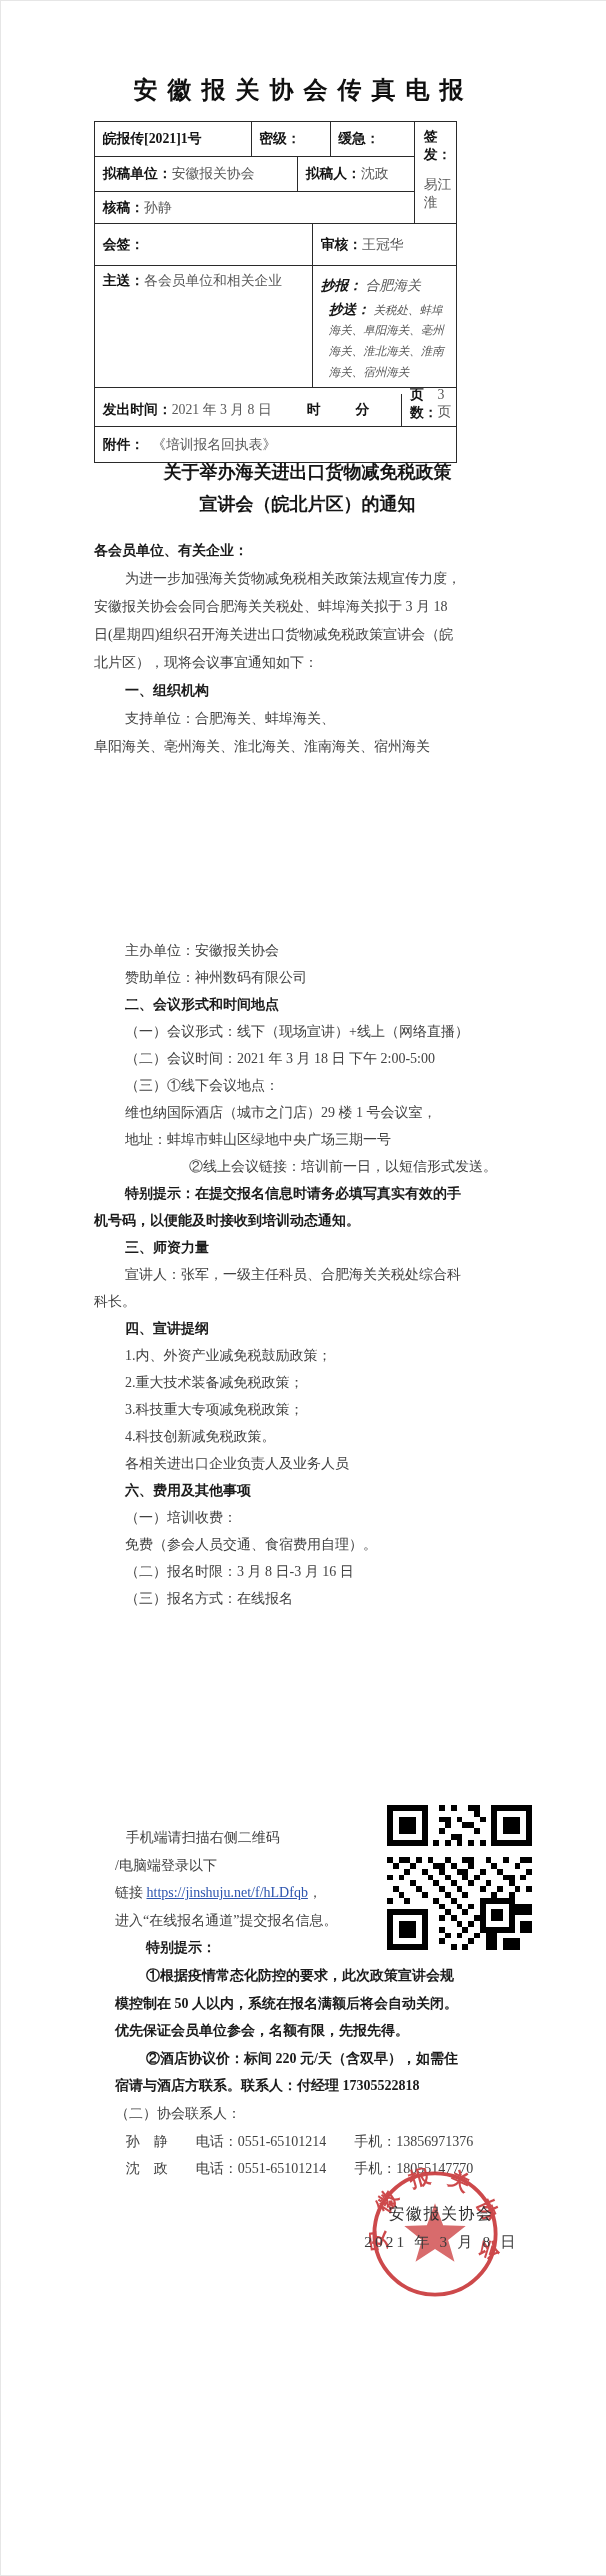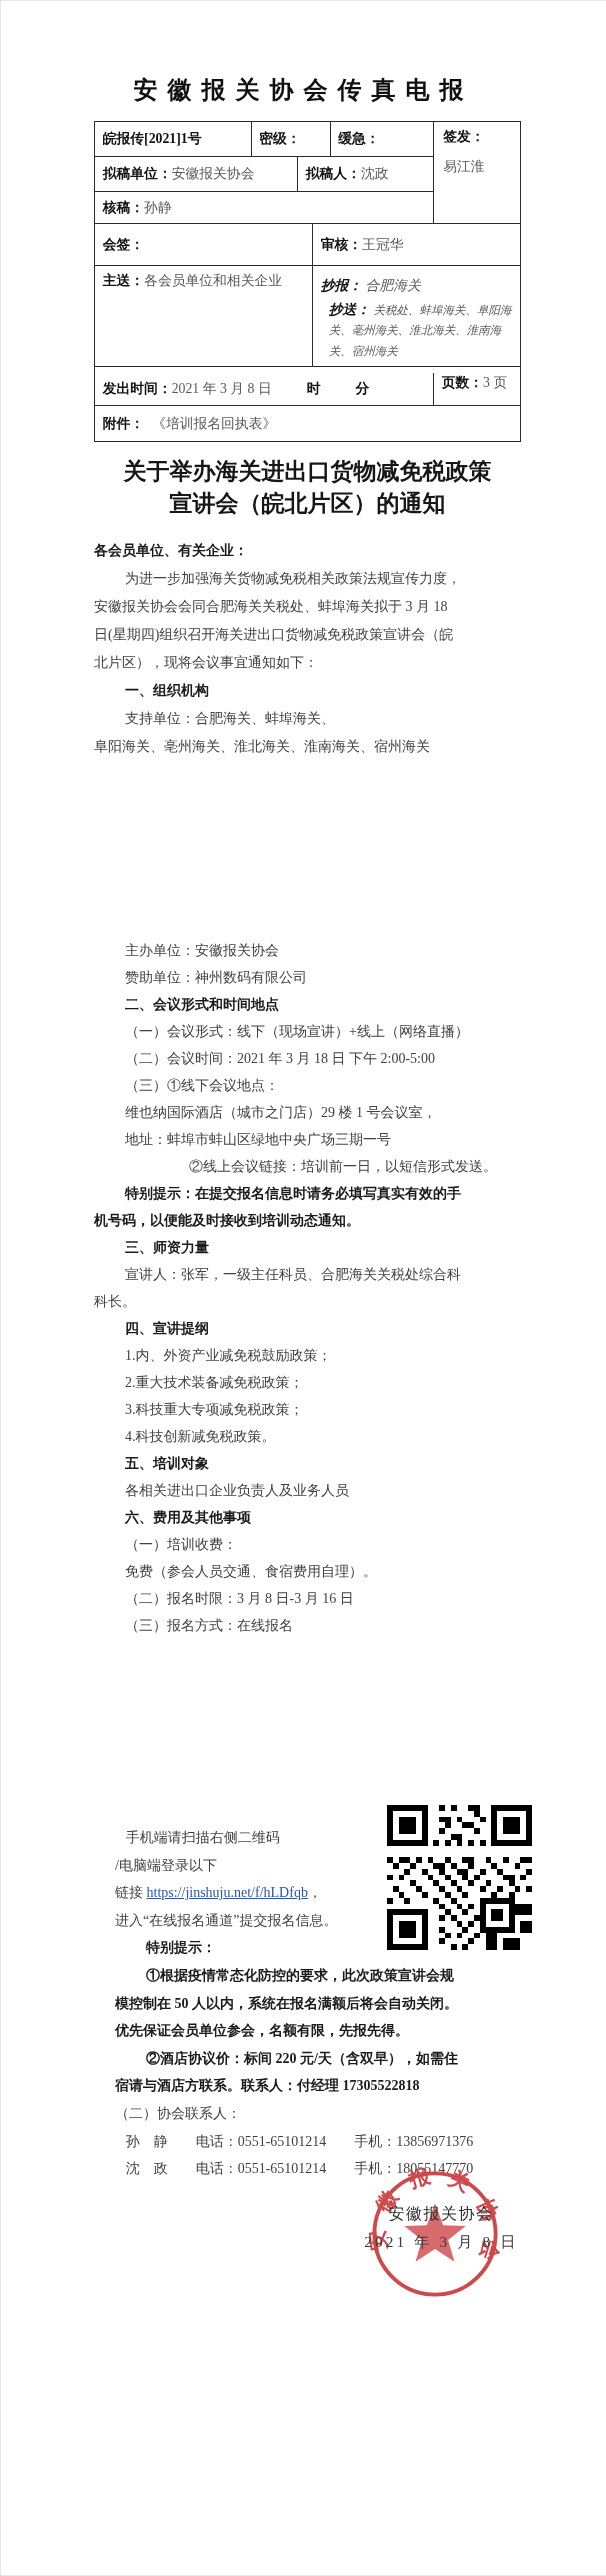--- a/index.html
+++ b/index.html
@@ -12,7 +12,7 @@
              font-size:24px;font-weight:bold;letter-spacing:10px;color:#101010;white-space:nowrap;}
 
   
-  .htable{position:absolute;left:93px;top:120px;width:427px;box-sizing:border-box;
+  .htable{position:absolute;left:93px;top:120px;width:363px;box-sizing:border-box;
           border:1.5px solid #2a2a2a;font-size:13.8px;}
   .htable .lab{font-weight:bold;color:#131313;}
   .htable .val{color:#585858;}

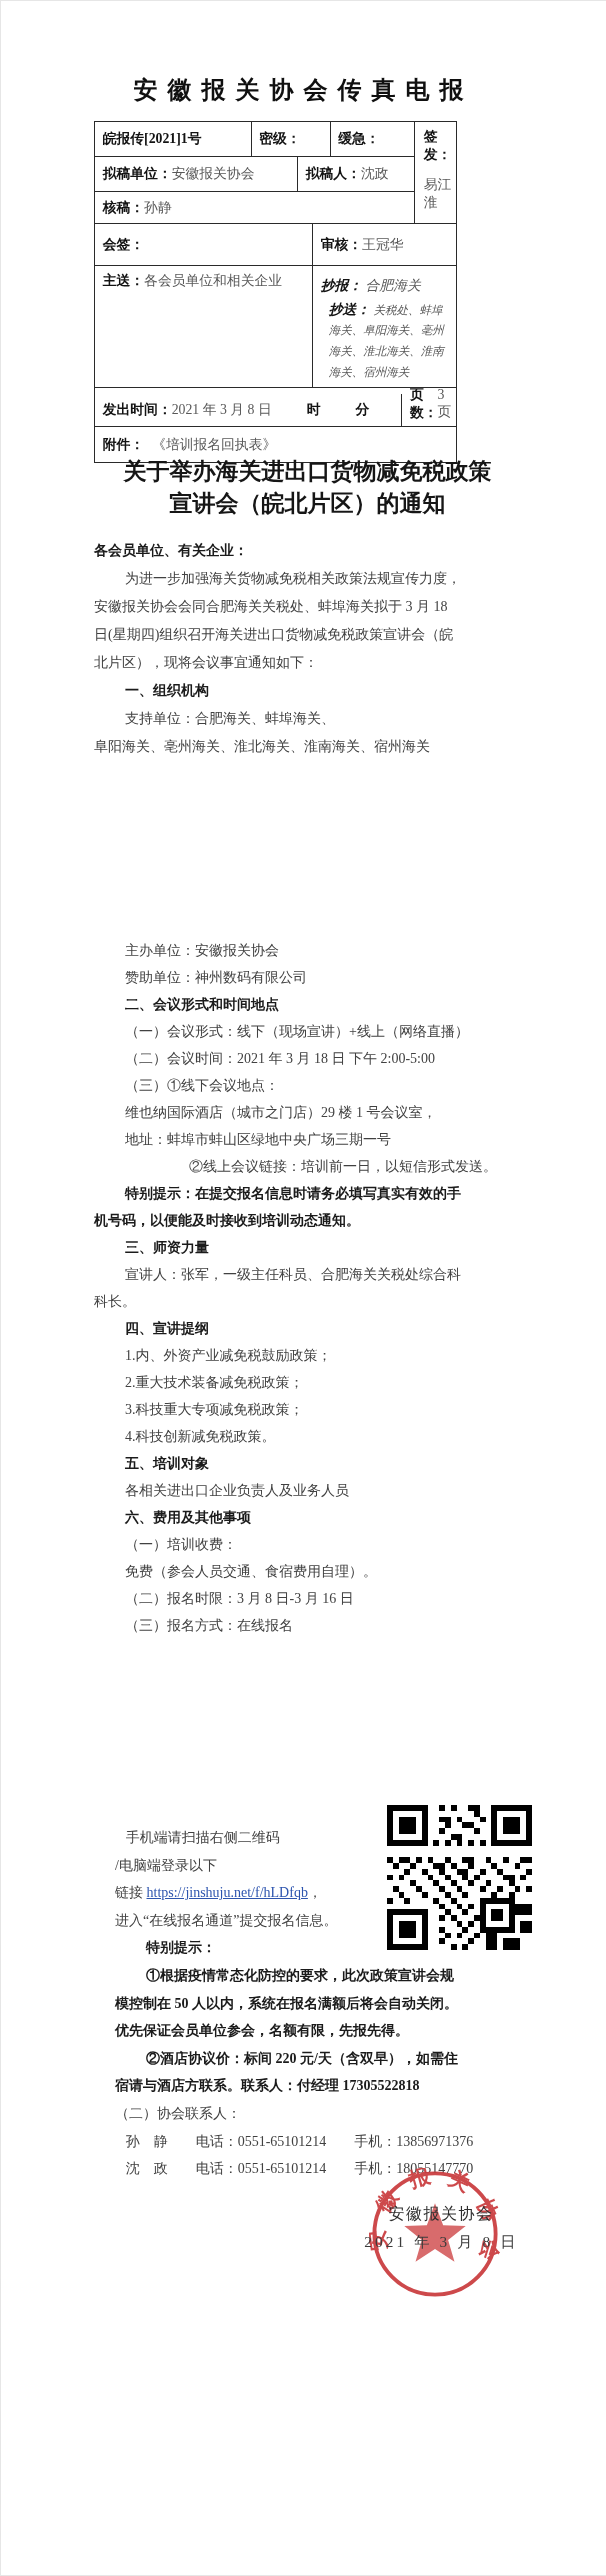--- a/index.html
+++ b/index.html
@@ -35,7 +35,7 @@
 
   
   .doc-title{position:absolute;left:93px;top:455px;width:427px;text-align:center;
-             font-size:23px;font-weight:bold;color:#161616;line-height:32px;}
+             font-size:18px;font-weight:bold;color:#161616;line-height:32px;}
 
   
   .block{position:absolute;left:93px;width:433px;font-size:14px;color:#414141;}

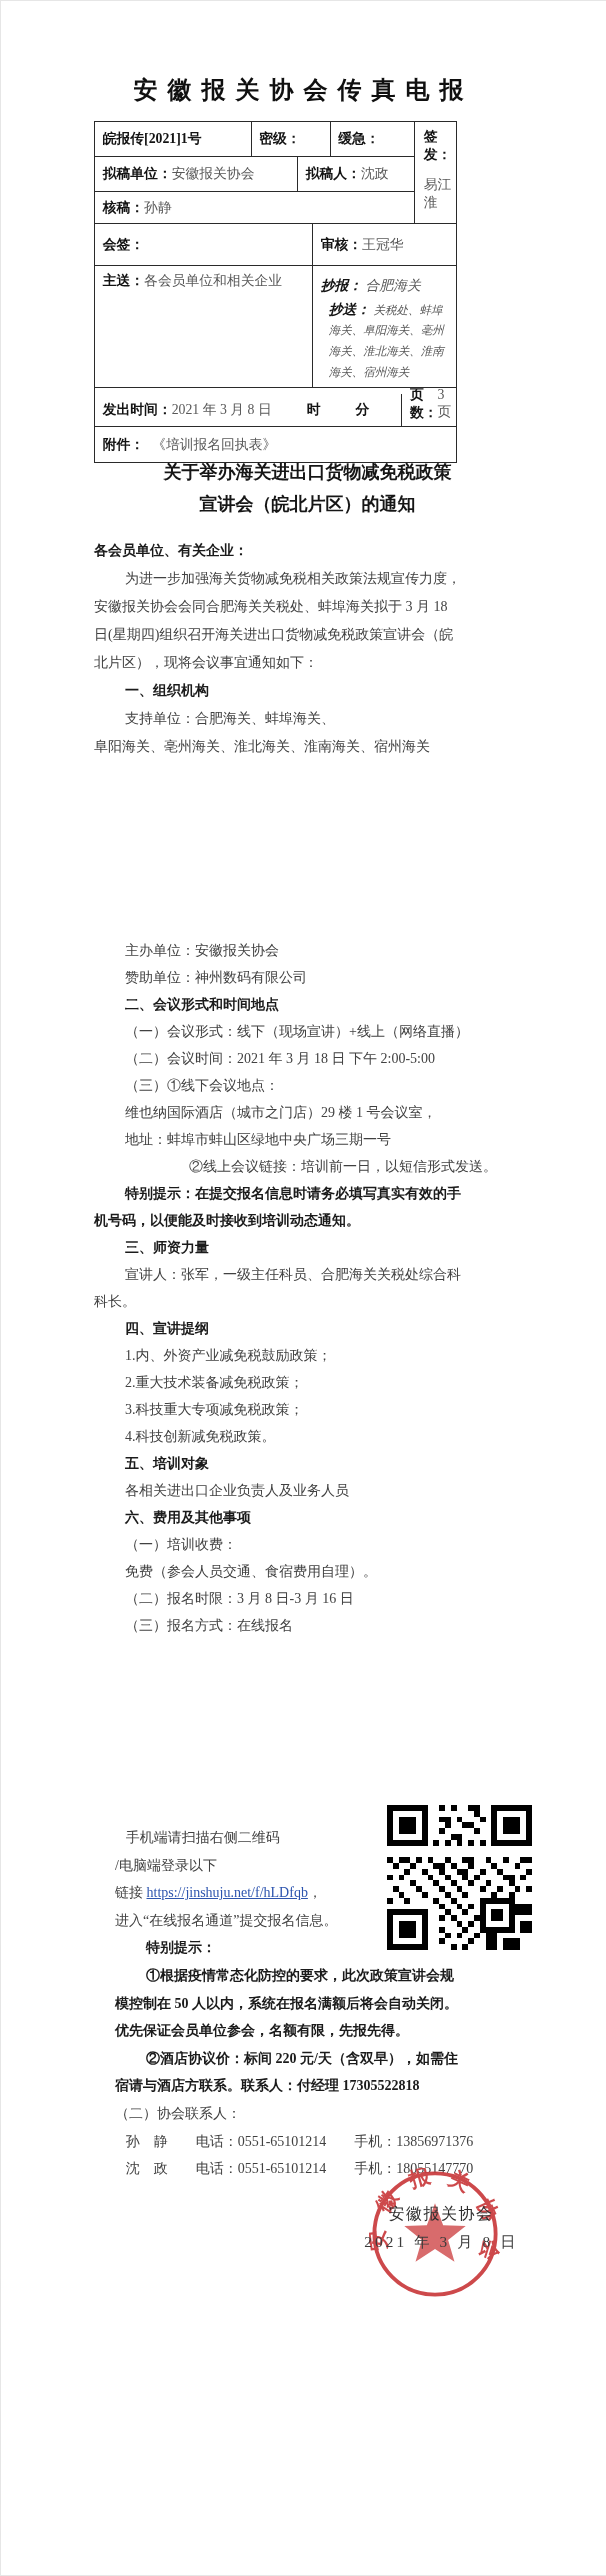--- a/index.html
+++ b/index.html
@@ -190,7 +190,6 @@
     <p class="i2">2.重大技术装备减免税政策；</p>
     <p class="i2">3.科技重大专项减免税政策；</p>
     <p class="i2">4.科技创新减免税政策。</p>
-    <p class="b i2">五、培训对象</p>
     <p class="i2">各相关进出口企业负责人及业务人员</p>
     <p class="b i2">六、费用及其他事项</p>
     <p class="i2">（一）培训收费：</p>

